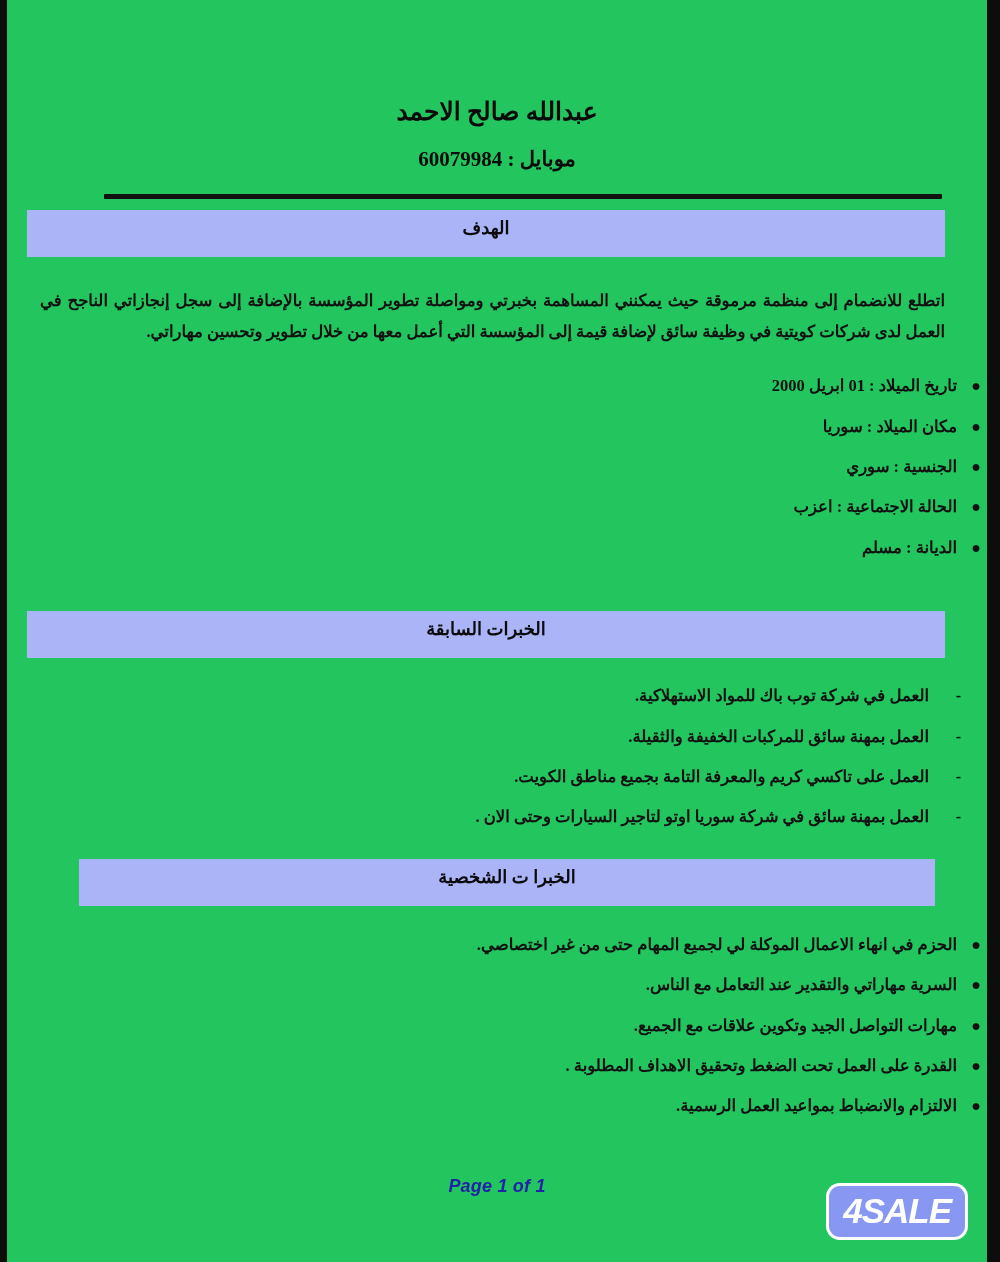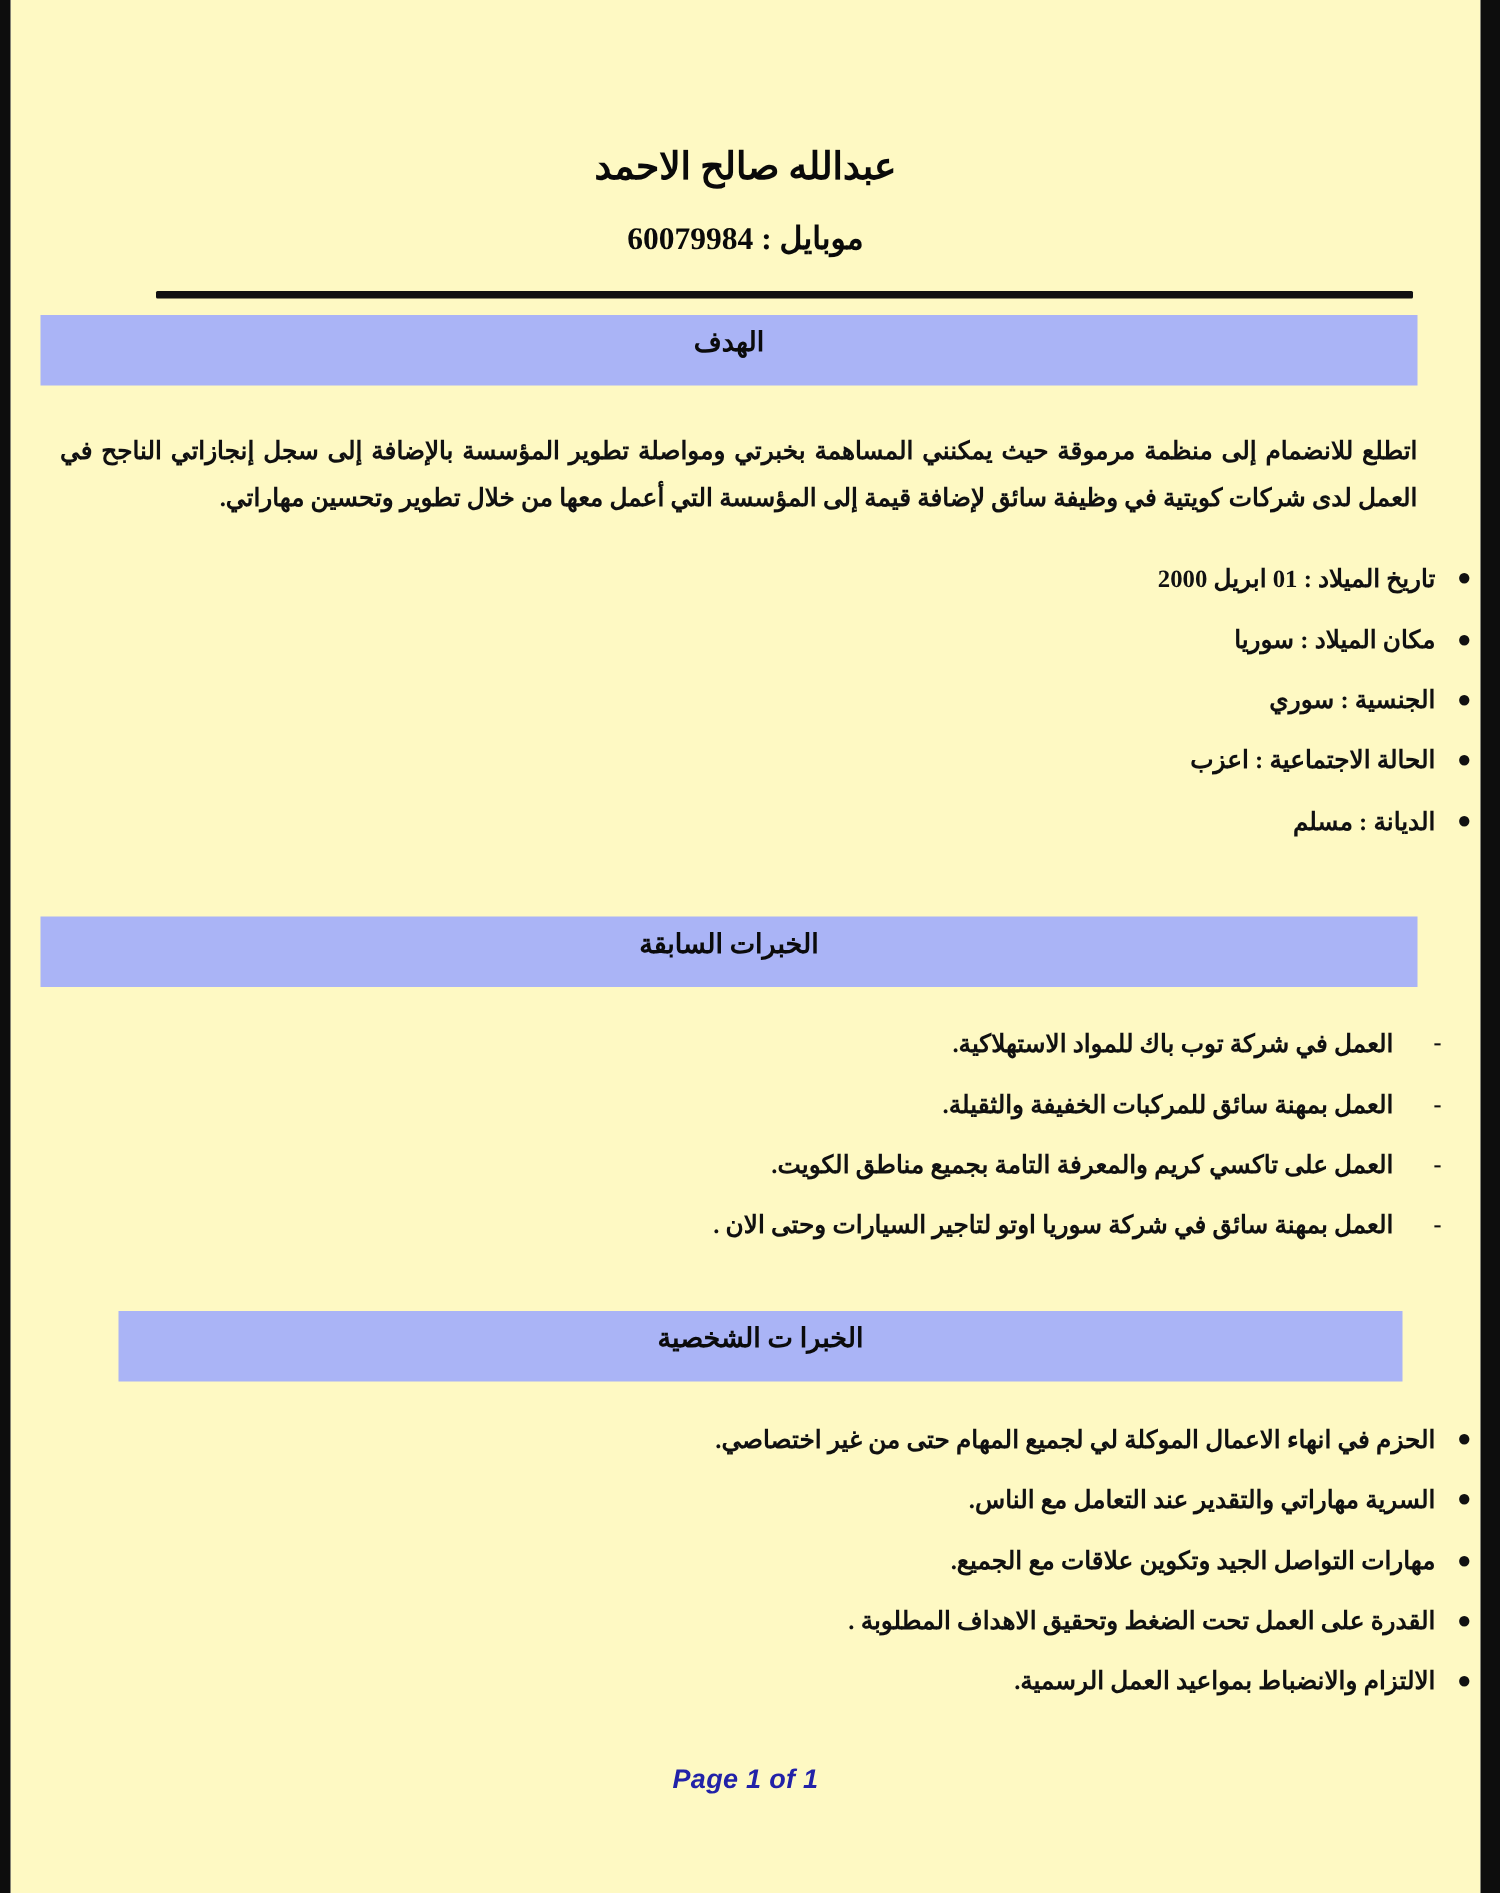--- a/index.html
+++ b/index.html
@@ -33,7 +33,7 @@
     right: 13px;
     top: 0;
     bottom: 0;
-    background: #fef9c3;
+    background: #22c55e;
   }
 
   

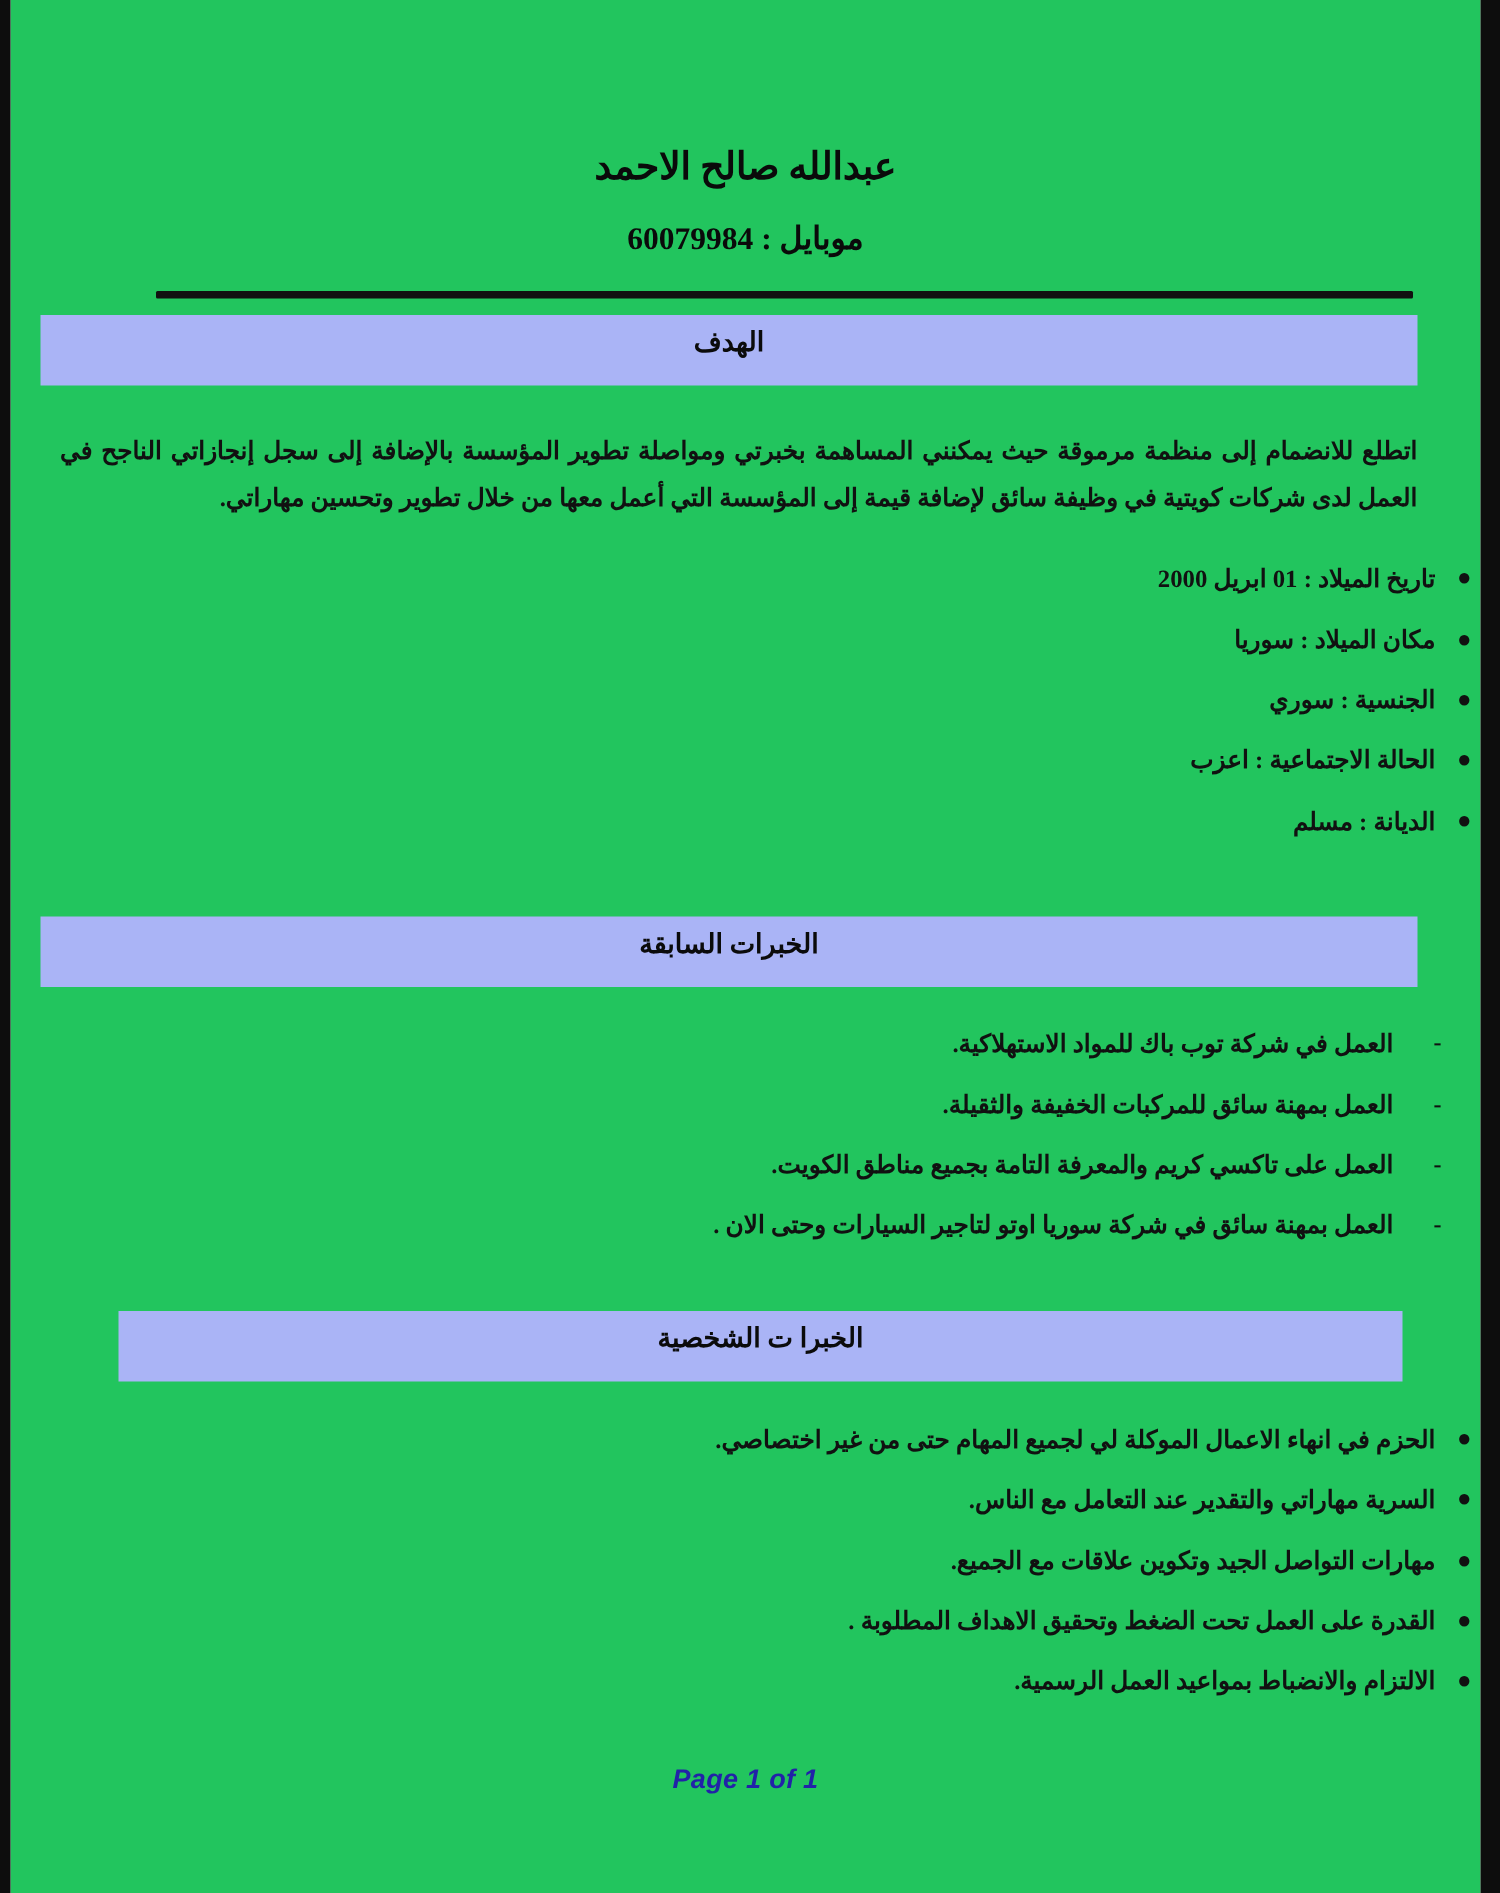--- a/index.html
+++ b/index.html
@@ -85,7 +85,7 @@
   .sec-objective-bar  { margin-top: 11px; }
   .sec-personal-bar   { margin-top: 53px; }
   .sec-experience-bar { margin-top: 50px; }
-  .sec-skills-bar     { margin-top: 43px; }
+  .sec-skills-bar     { margin-top: 28px; }
 
   
   .objective-text {

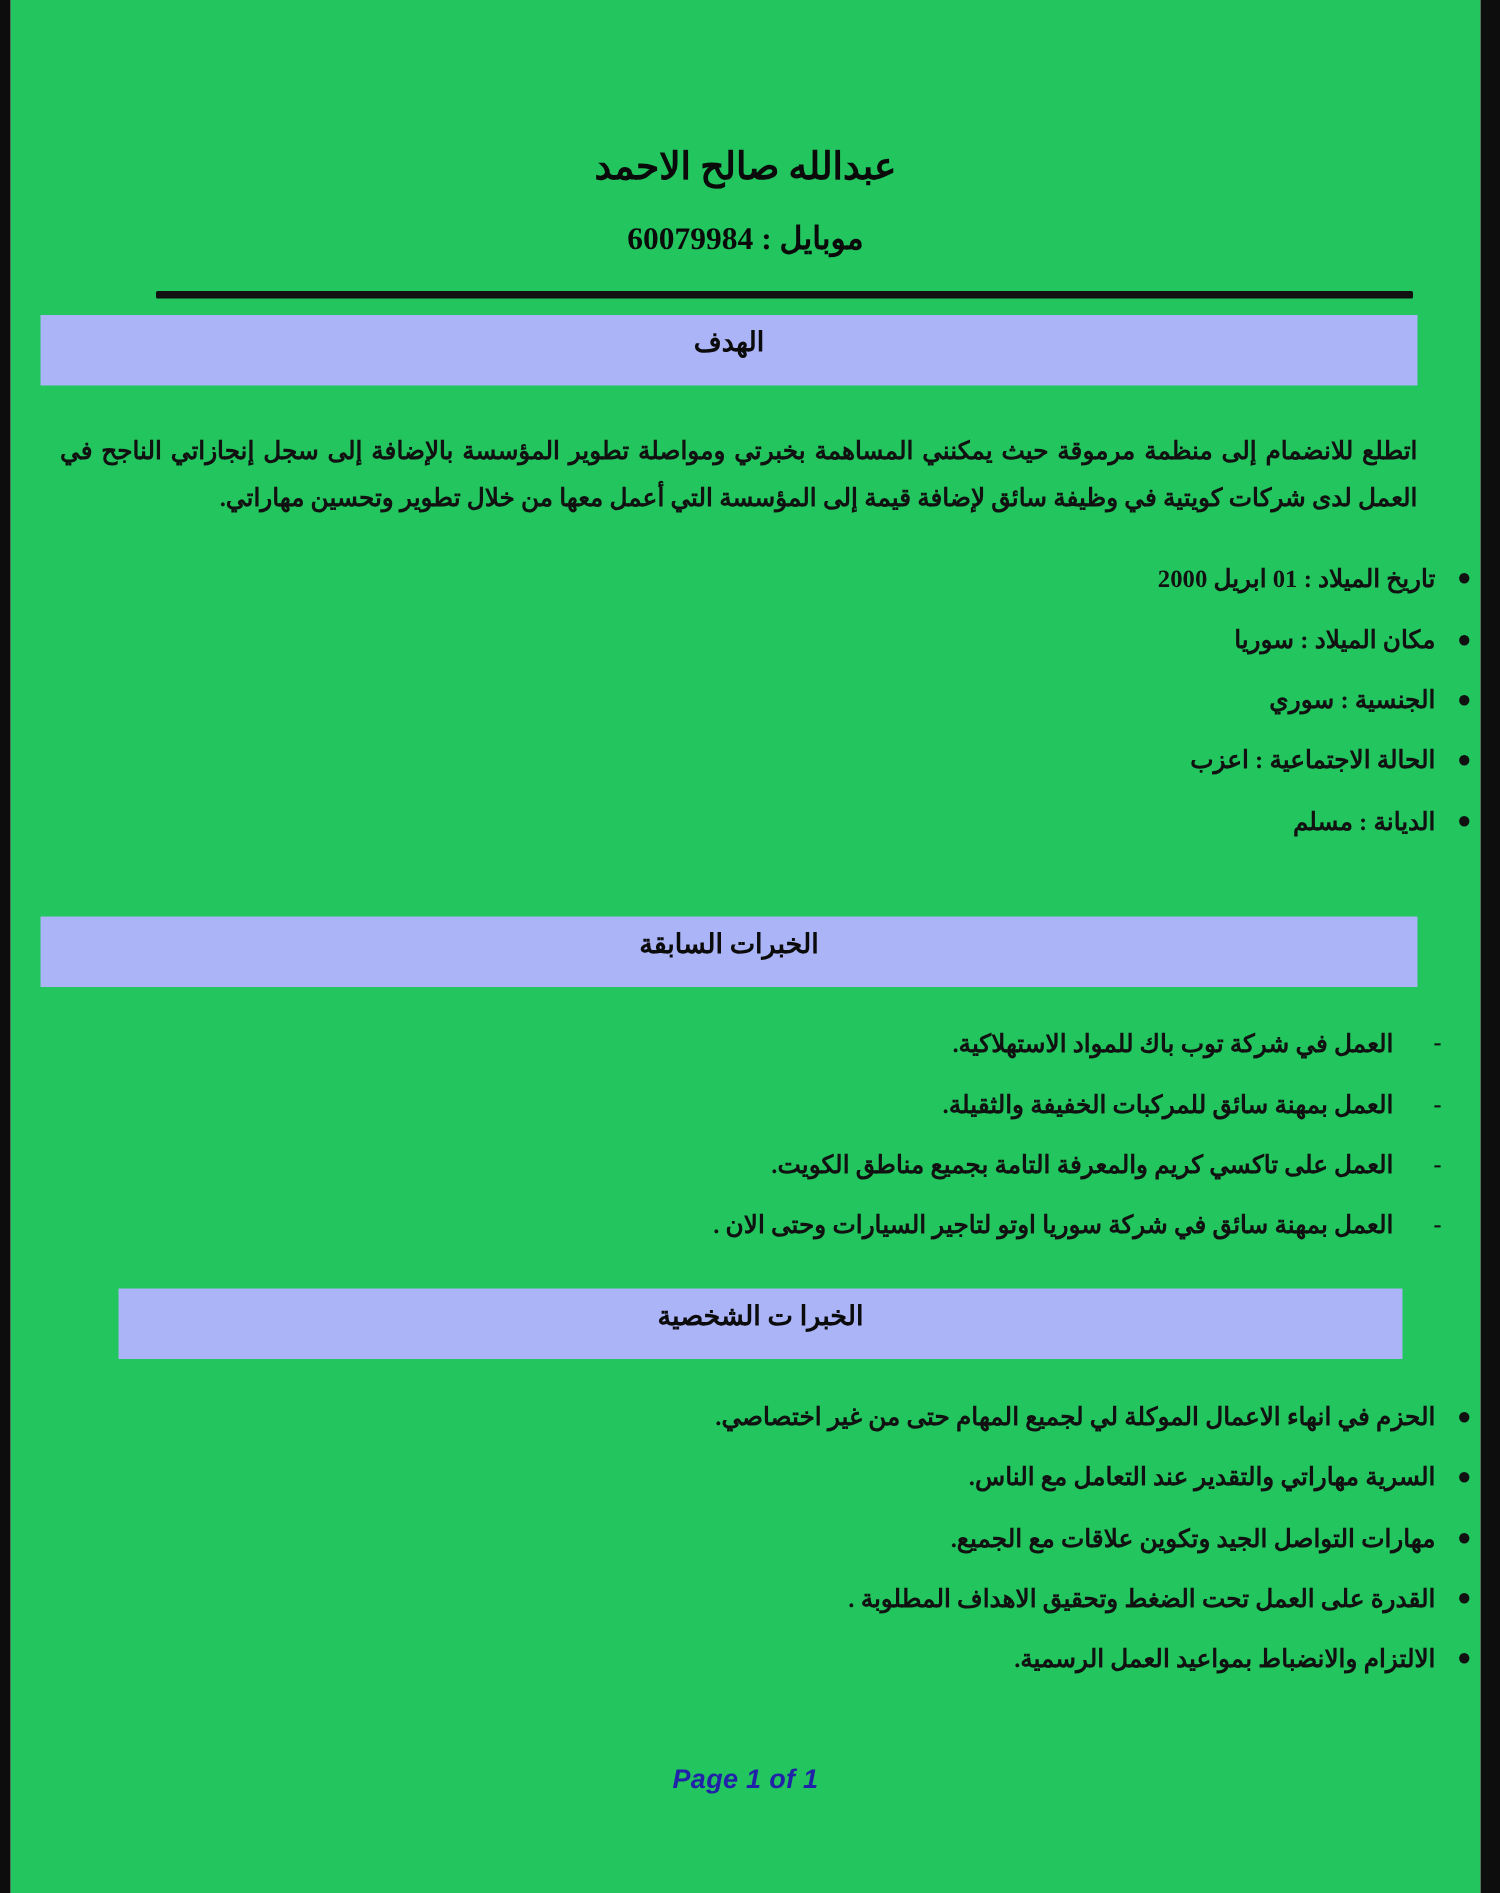--- a/index.html
+++ b/index.html
@@ -299,6 +299,9 @@
     <span class="page-number">Page 1 of 1</span>
   </div>
 
+  <div class="watermark">
+    <span class="watermark-text">4SALE</span>
+  </div>
 
 </div>
 

